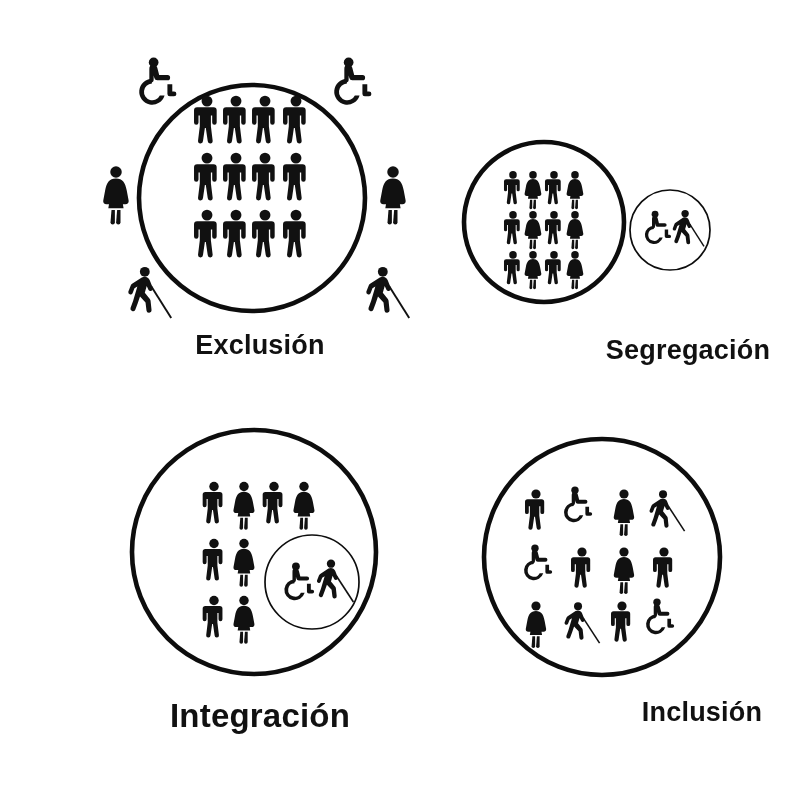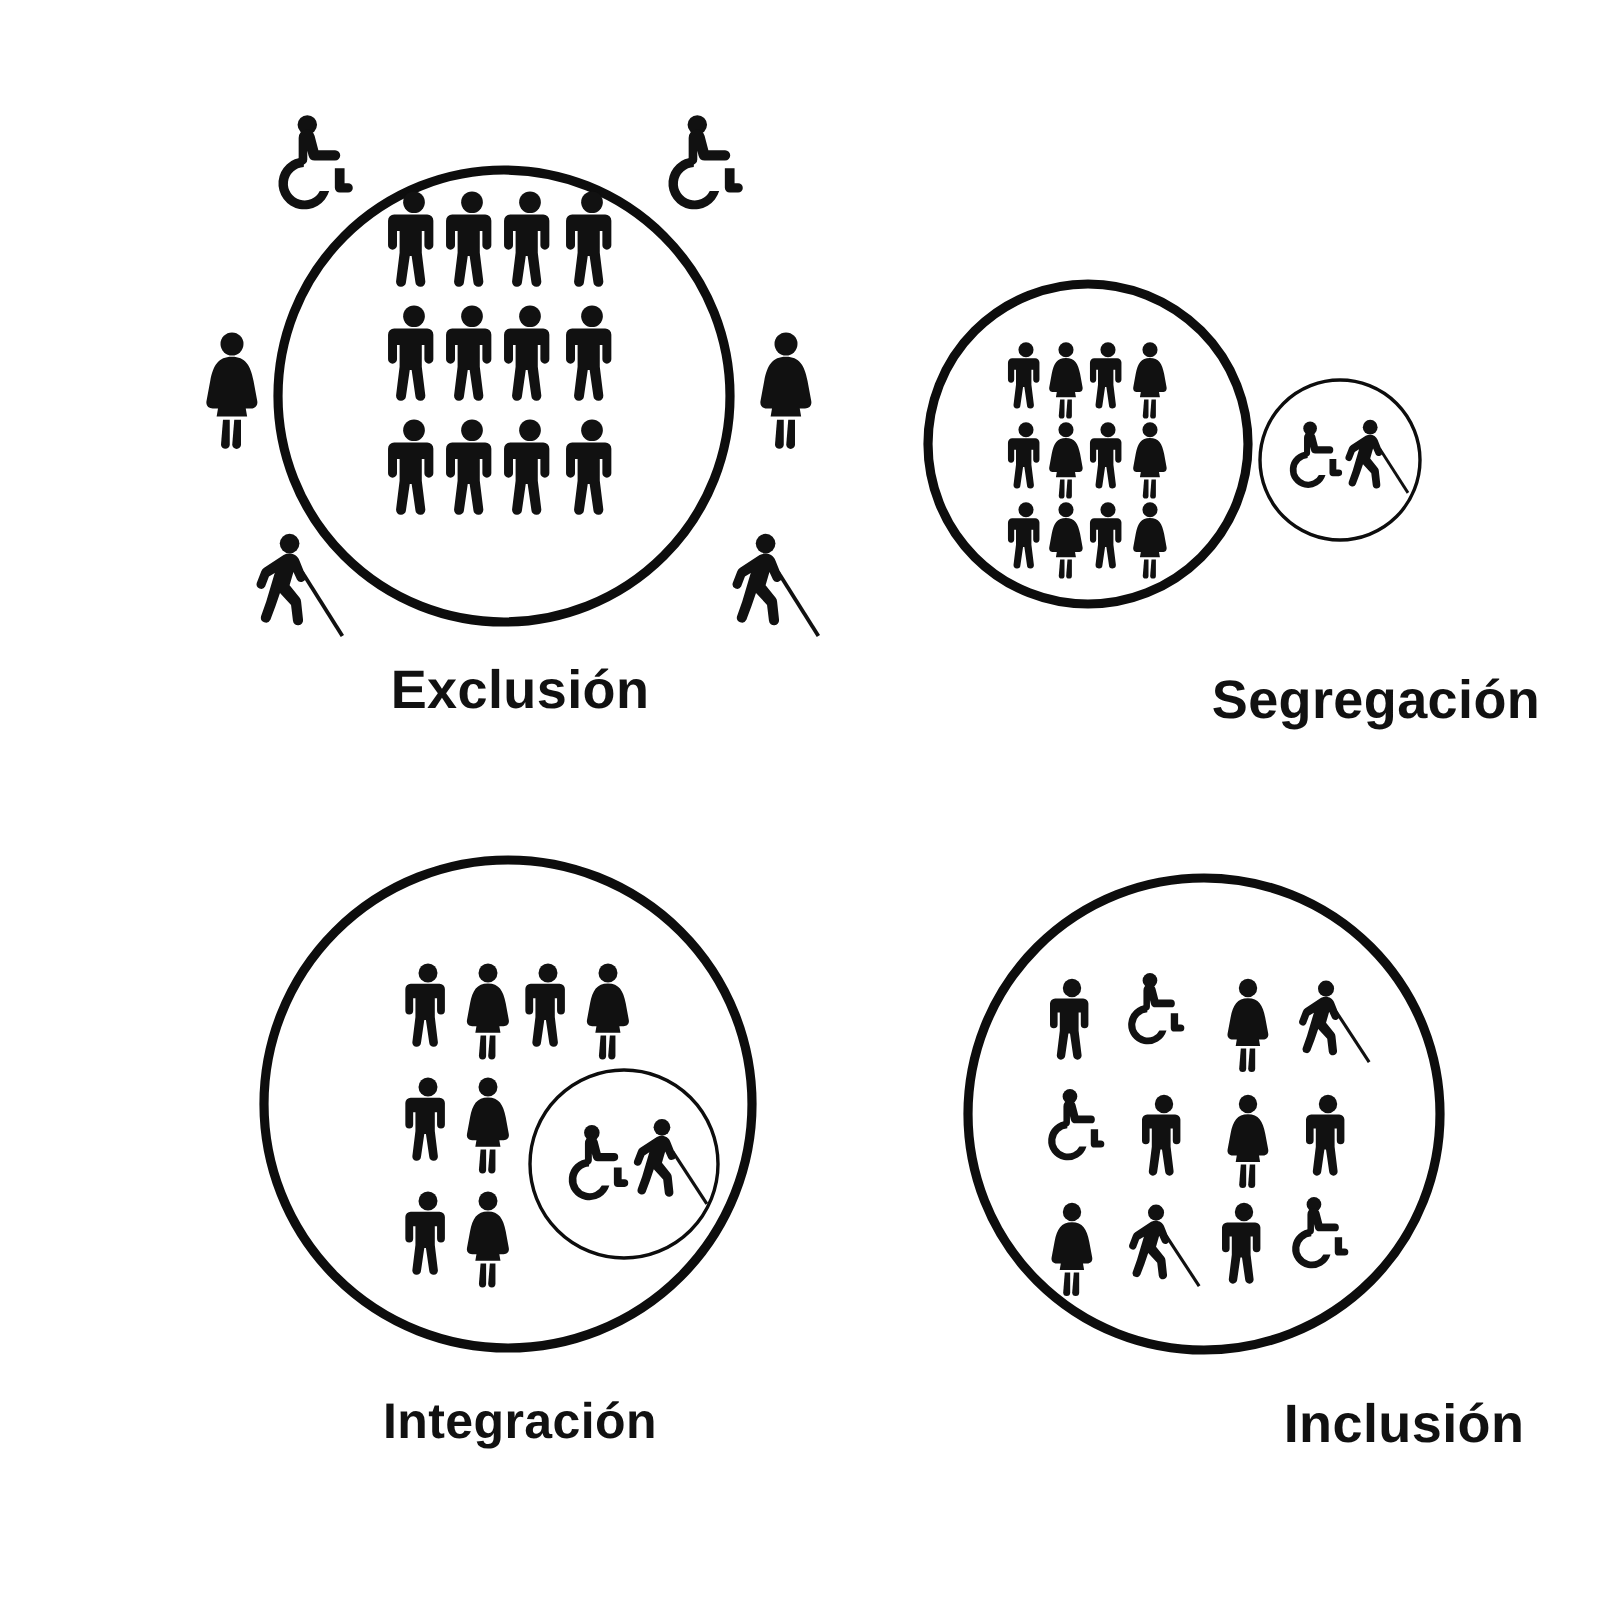--- a/index.html
+++ b/index.html
@@ -363,7 +363,7 @@
         <path class="cane" d="M4.2,-4.2 L21,21.5"></path>
       </g>
     </svg>
-    <div class="caption" style="left:0;top:297px;font-size:25px;padding-left:48px;">Integración</div>
+    <div class="caption" style="left:0;top:297px;font-size:33px;padding-left:48px;">Integración</div>
   </div>
 
   <div class="panel" style="left:412px;top:400px;width:400px;height:400px;">

